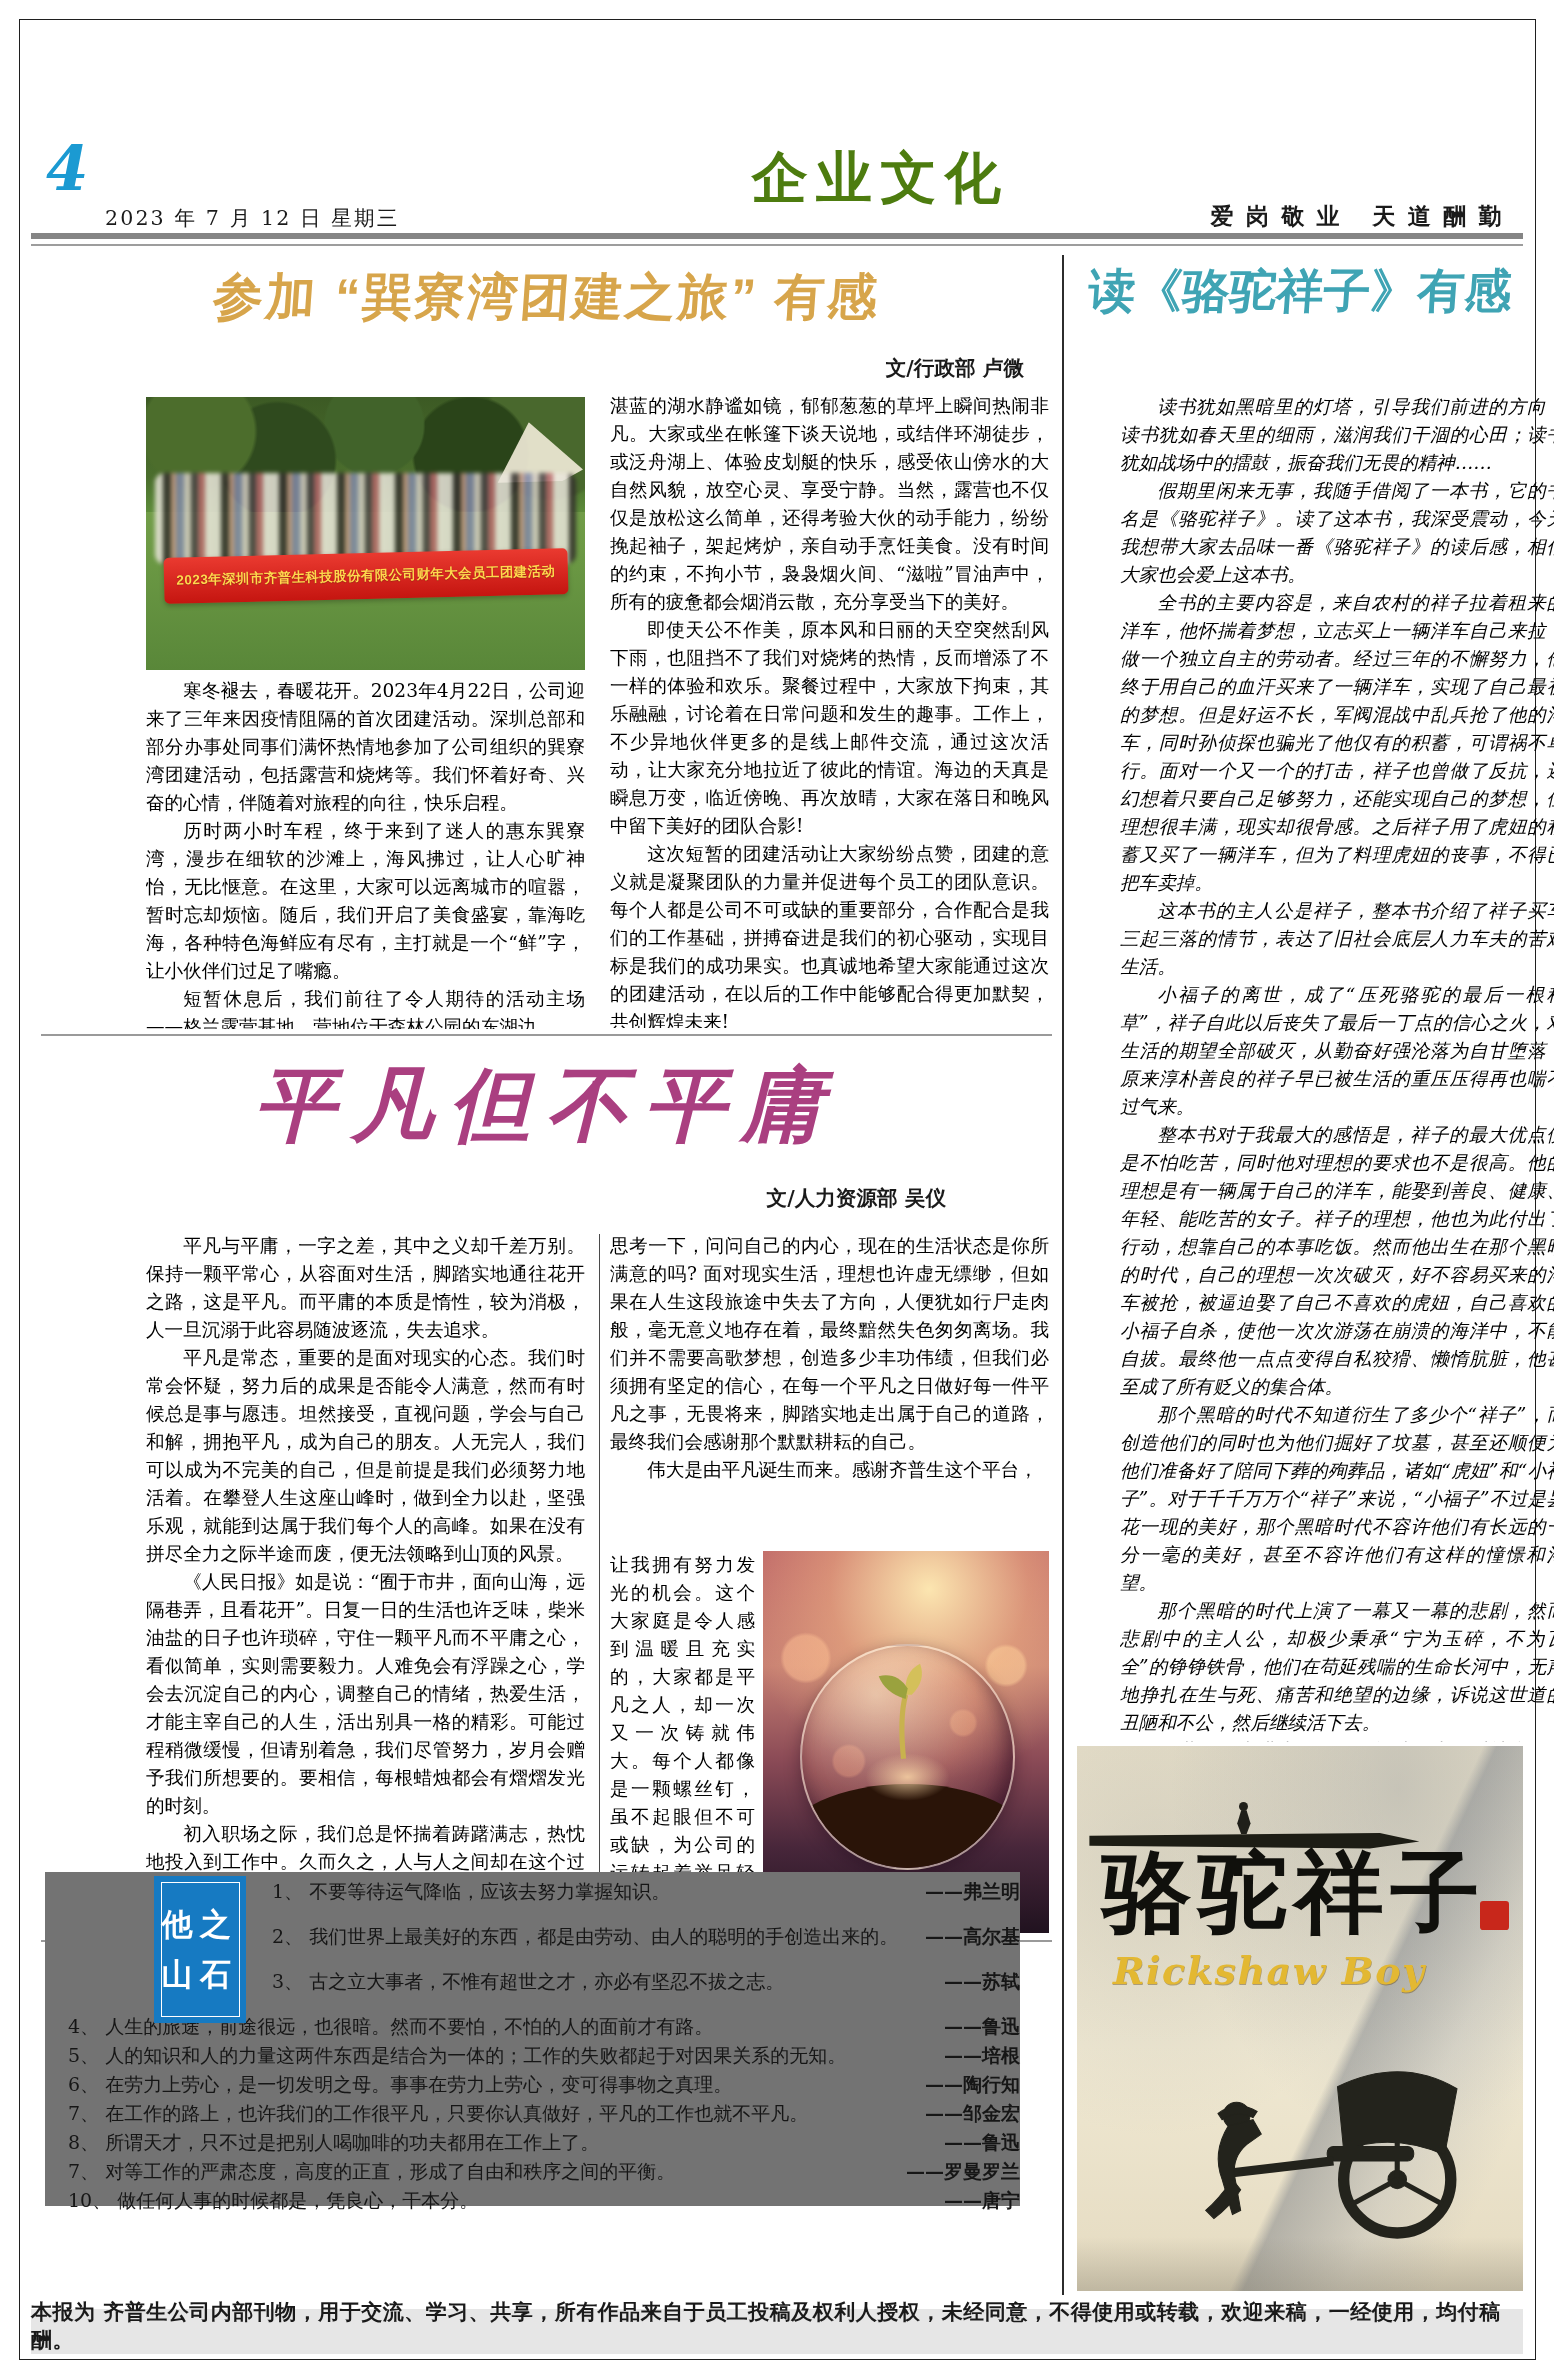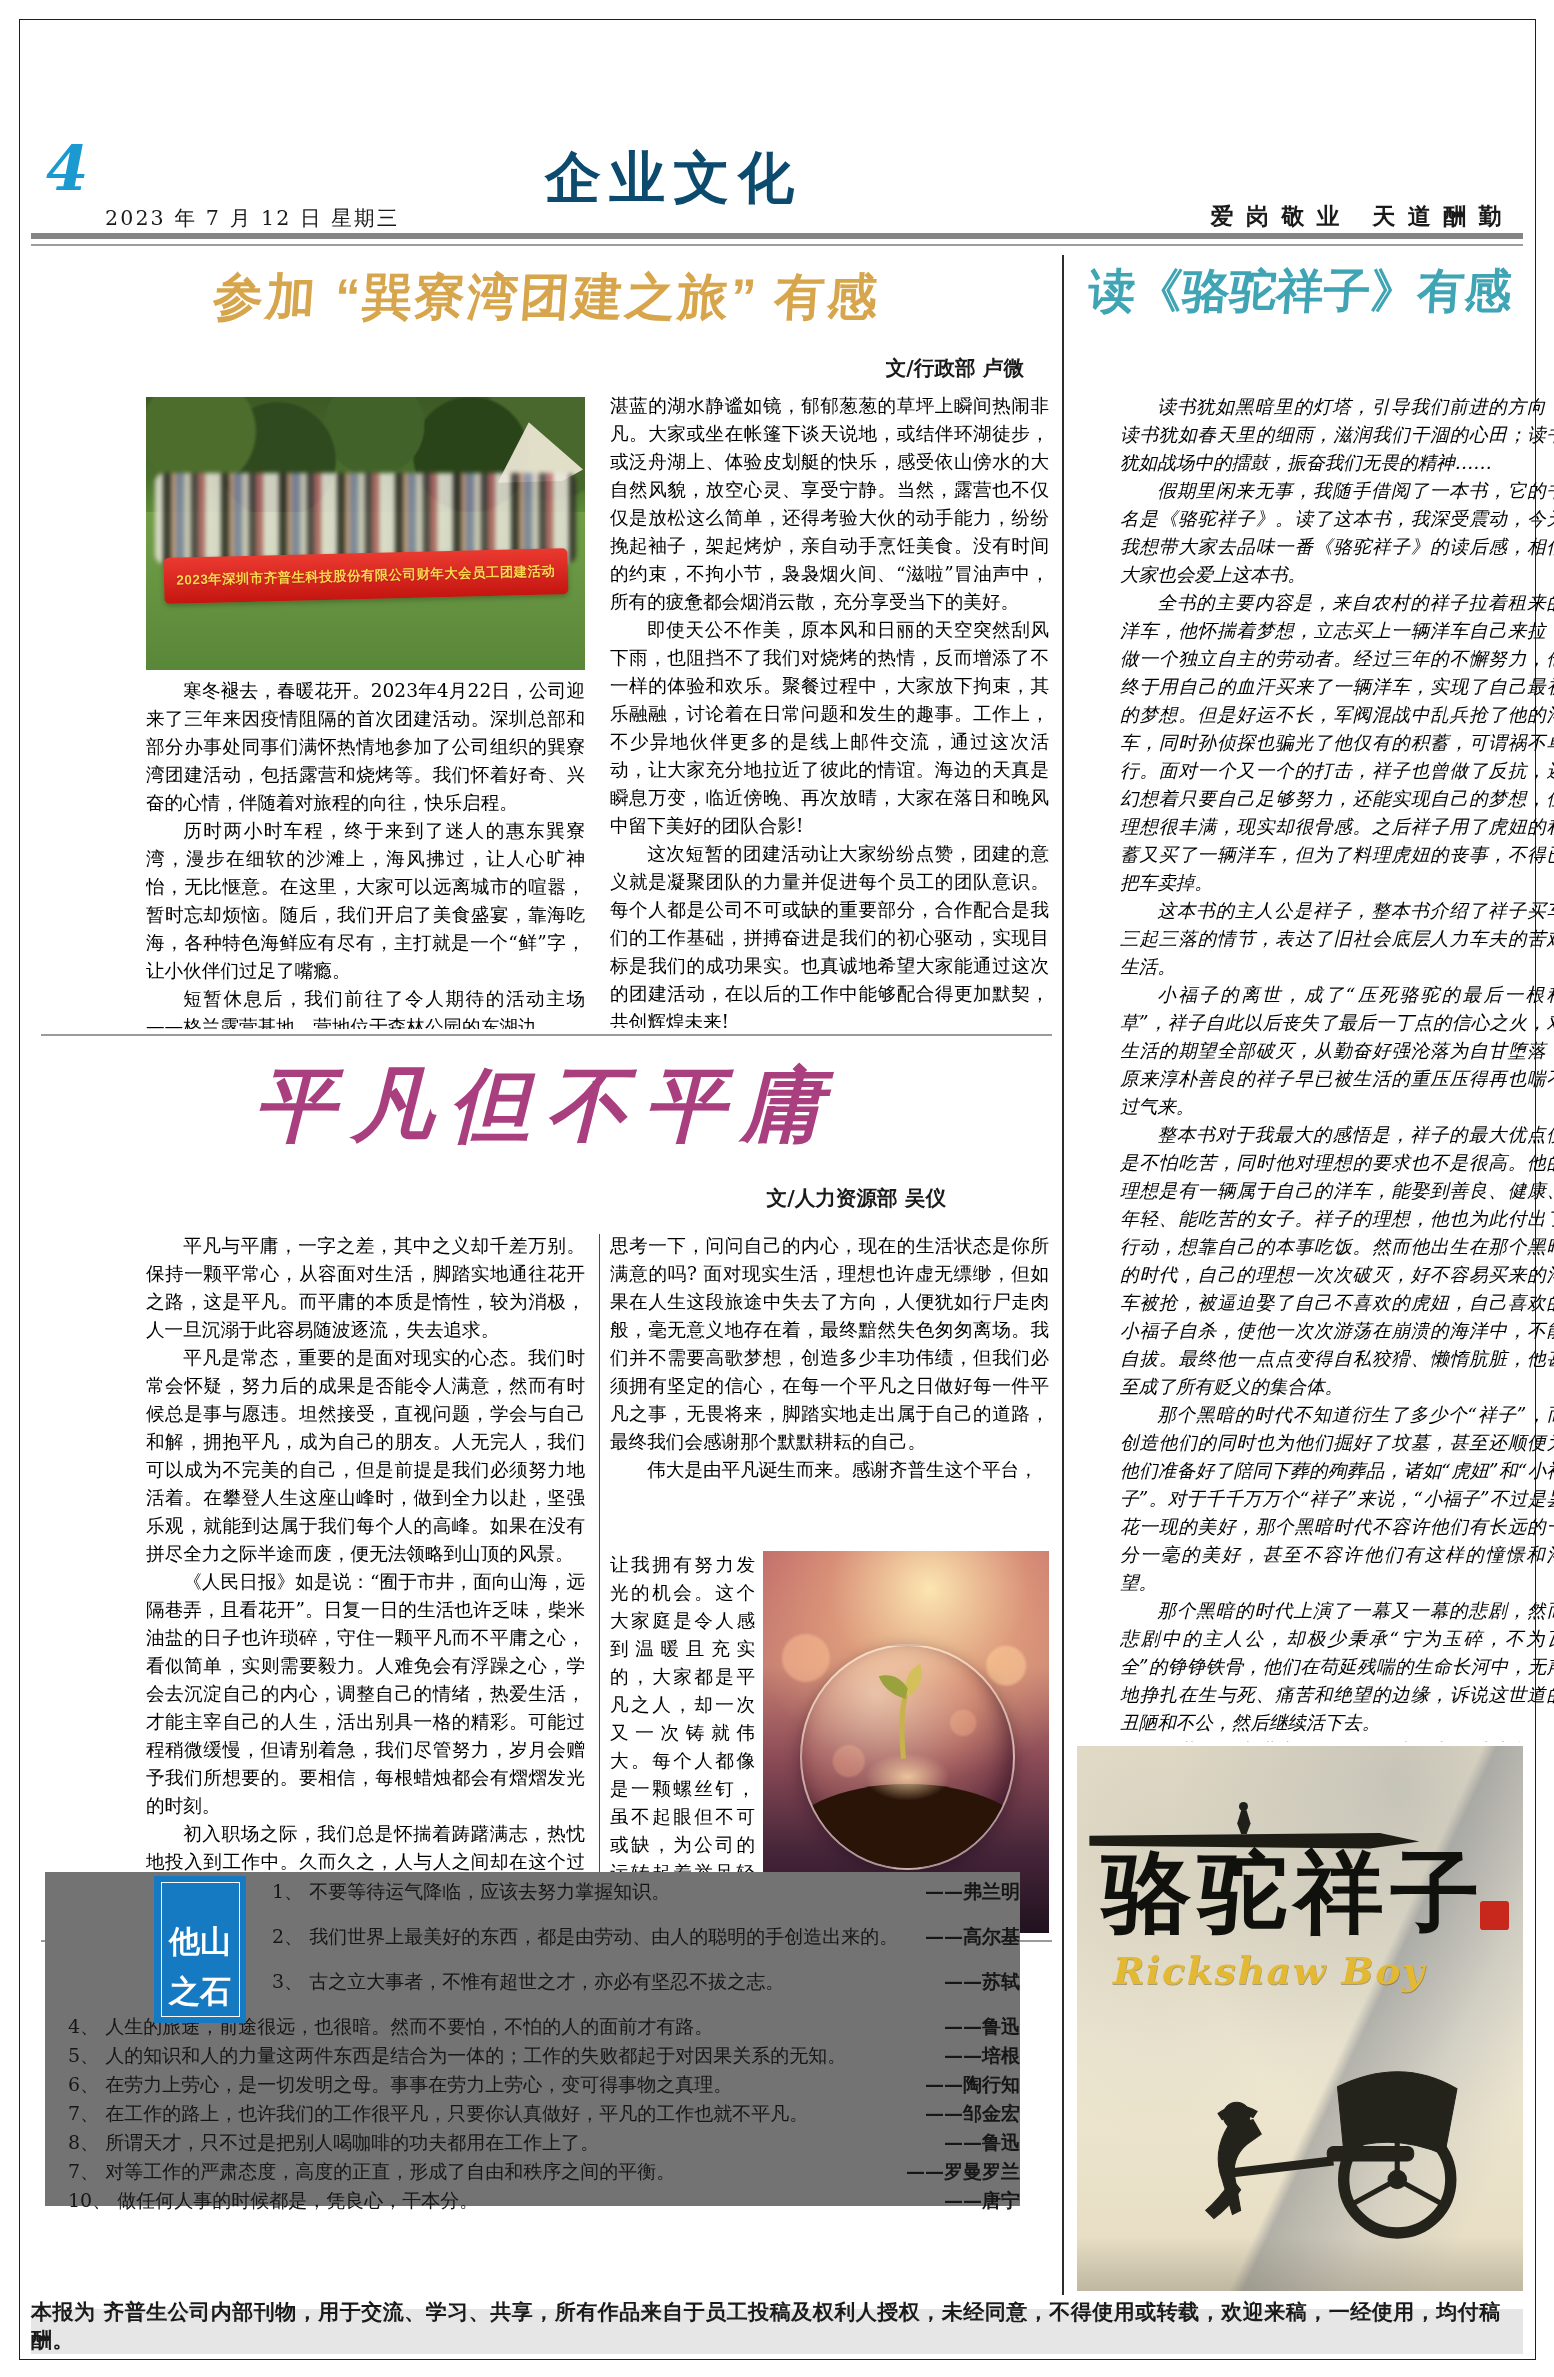--- a/index.html
+++ b/index.html
@@ -11,8 +11,8 @@
   .page-num{position:absolute;left:46px;top:138px;font-size:61px;font-weight:bold;
         font-style:italic;color:#1b9ad2;line-height:1;}
   .masthead-date{position:absolute;left:105px;top:204px;font-size:20.6px;letter-spacing:2.1px;}
-  .section-title{position:absolute;left:545px;top:147px;width:464px;text-align:left;
-        font-size:56px;font-weight:bold;color:#0c4a6e;letter-spacing:8.3px;line-height:1.1;}
+  .section-title{position:absolute;left:545px;top:147px;width:464px;text-align:right;
+        font-size:56px;font-weight:bold;color:#4d7c0f;letter-spacing:8.3px;line-height:1.1;}
   .slogan{position:absolute;right:40px;top:201px;font-size:23px;font-weight:bold;letter-spacing:12.4px;}
   .rule-thick{position:absolute;left:31px;top:233px;width:1492px;height:5.7px;background:#858585;}
   .rule-thin{position:absolute;left:31px;top:244px;width:1492px;height:2.1px;background:#9d9d9d;}

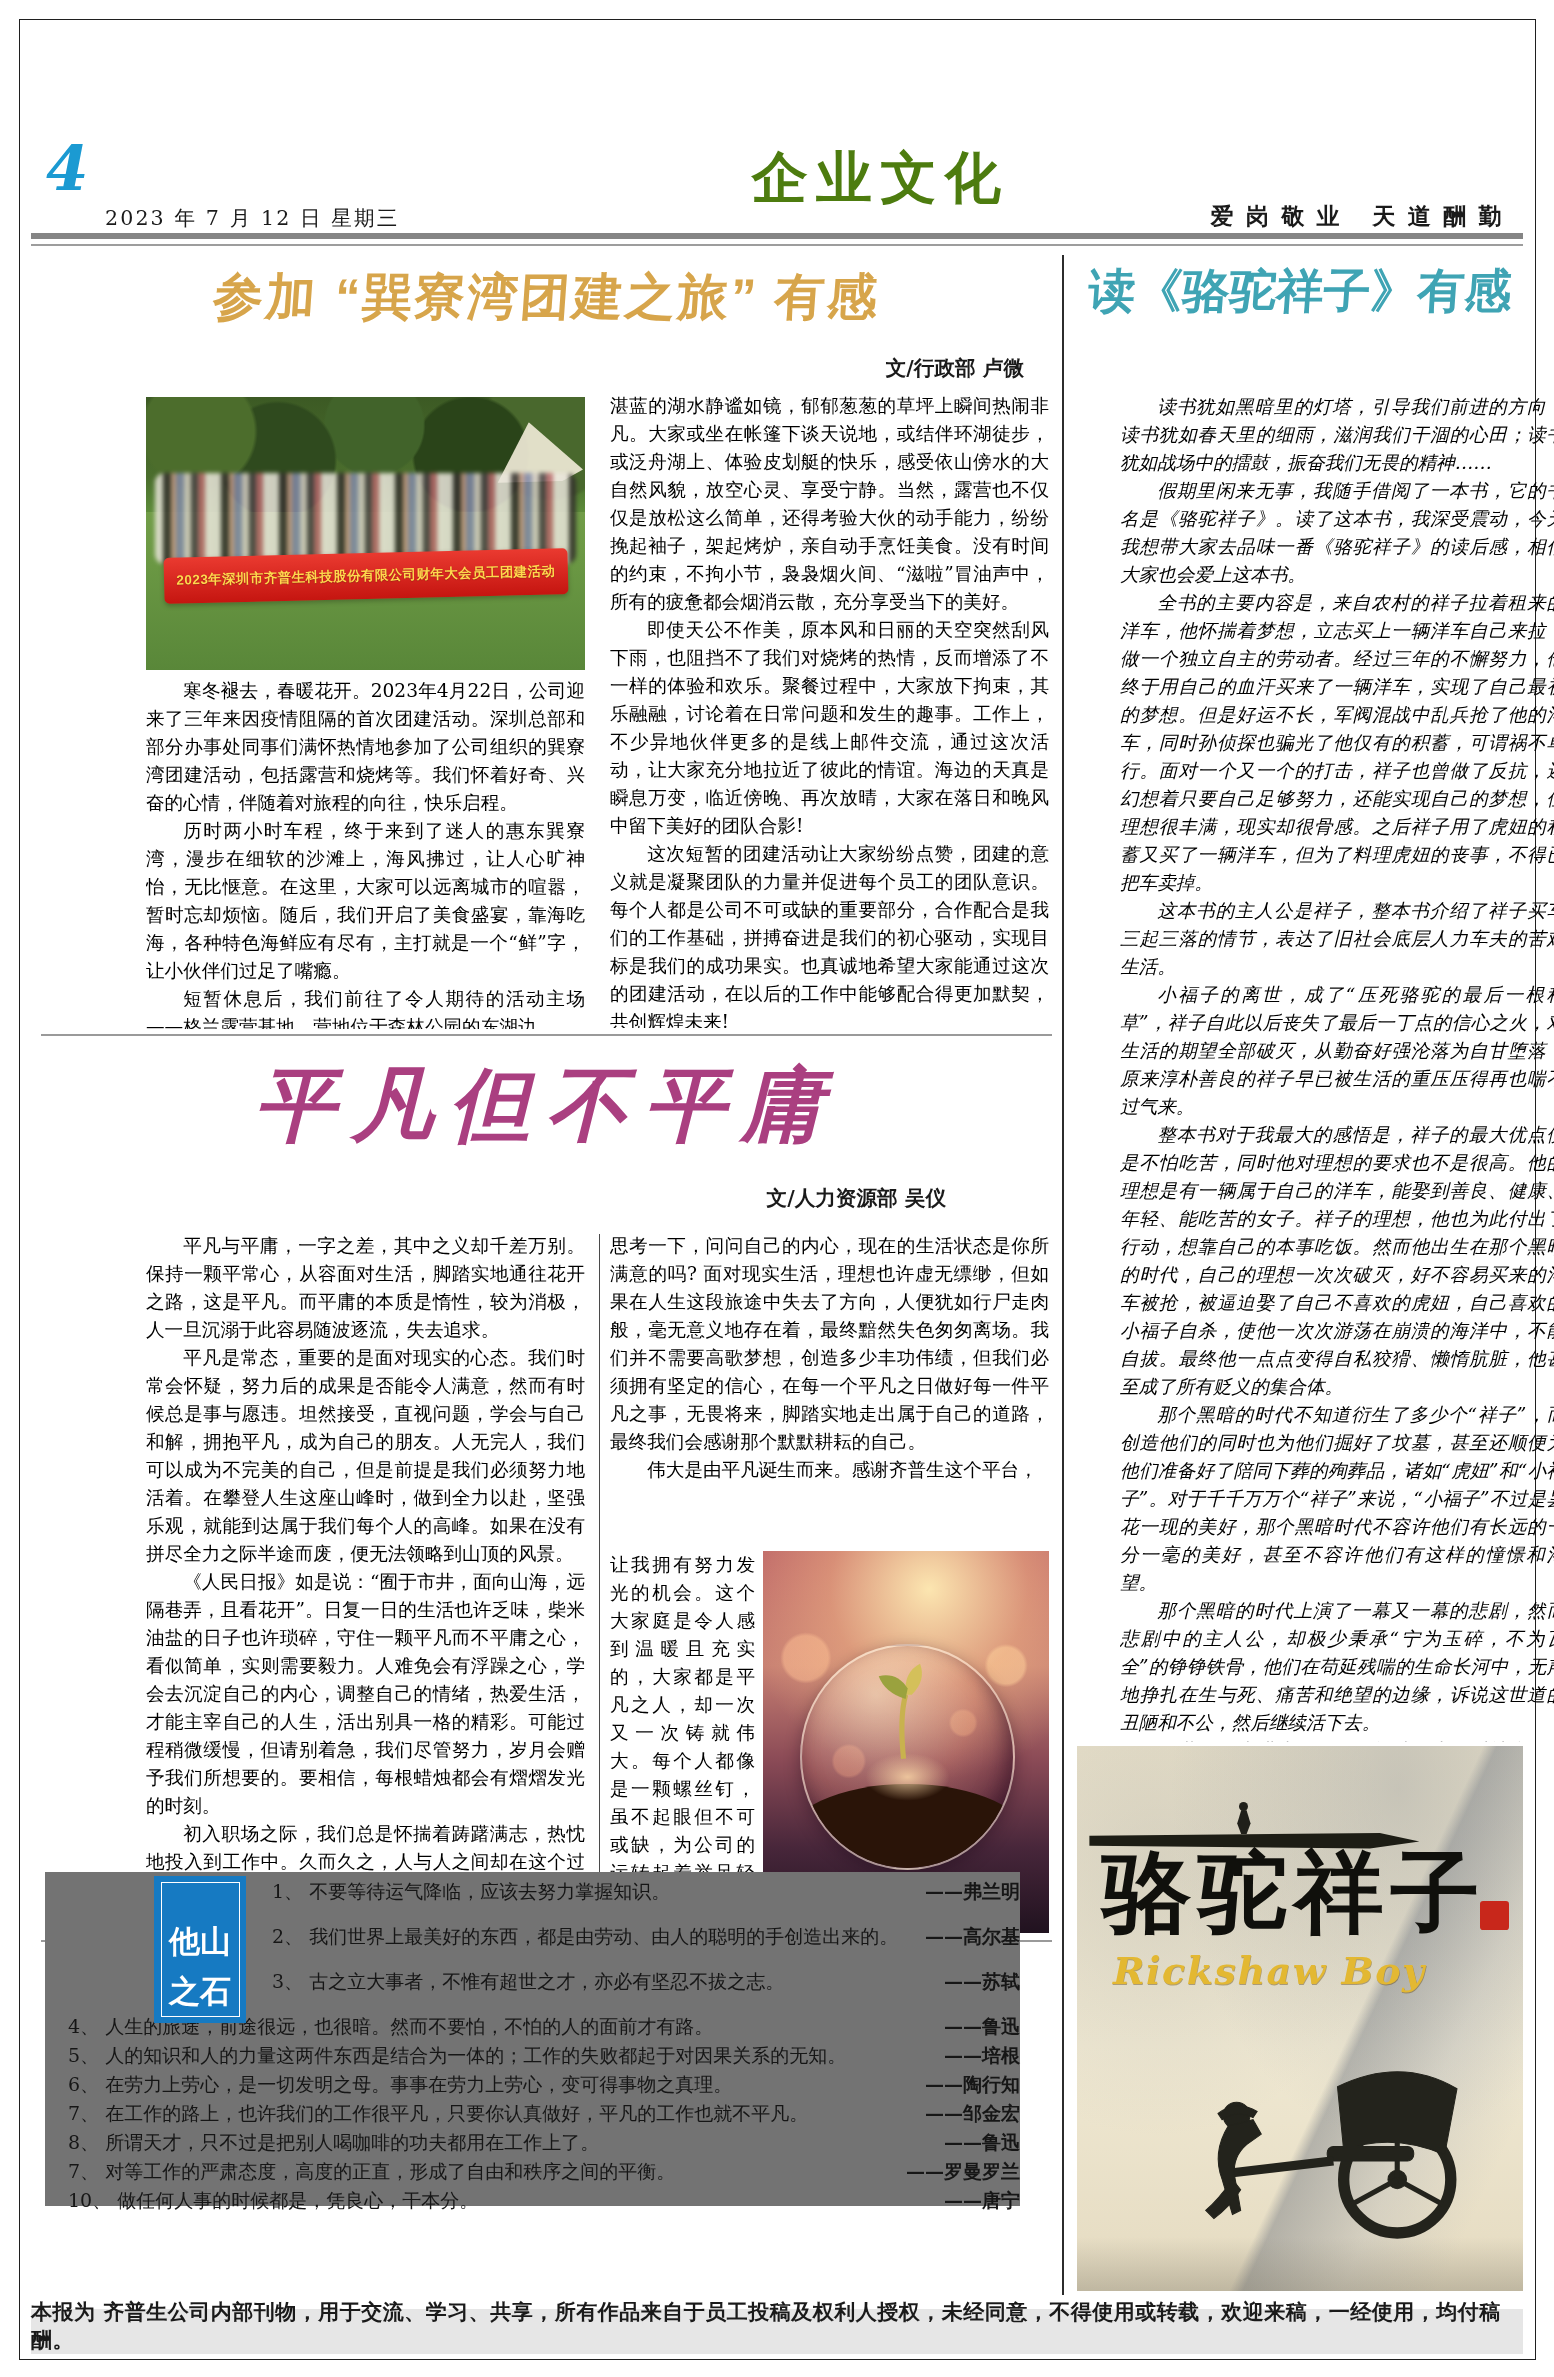--- a/index.html
+++ b/index.html
@@ -112,7 +112,7 @@
   .quotes-box{position:absolute;left:45px;top:1872px;width:975px;height:334px;background:#737373;}
   .quotes-label{position:absolute;left:109px;top:4.1px;width:92px;height:147px;background:#167ac2;
         display:flex;align-items:center;justify-content:center;}
-  .quotes-label .inner{border:1.5px solid #ffffff;width:77px;height:133px;display:flex;flex-direction:column;
+  .quotes-label .inner{border:1.5px solid #ffffff;width:77px;height:133px;display:flex;flex-direction:row;
         align-items:center;justify-content:flex-end;color:#fff;font-size:31px;font-weight:bold;line-height:1.6;}
   .quote-list{position:absolute;left:0;top:0;width:100%;height:100%;}
   .quote-row{display:flex;align-items:baseline;font-size:19px;color:#161616;}

